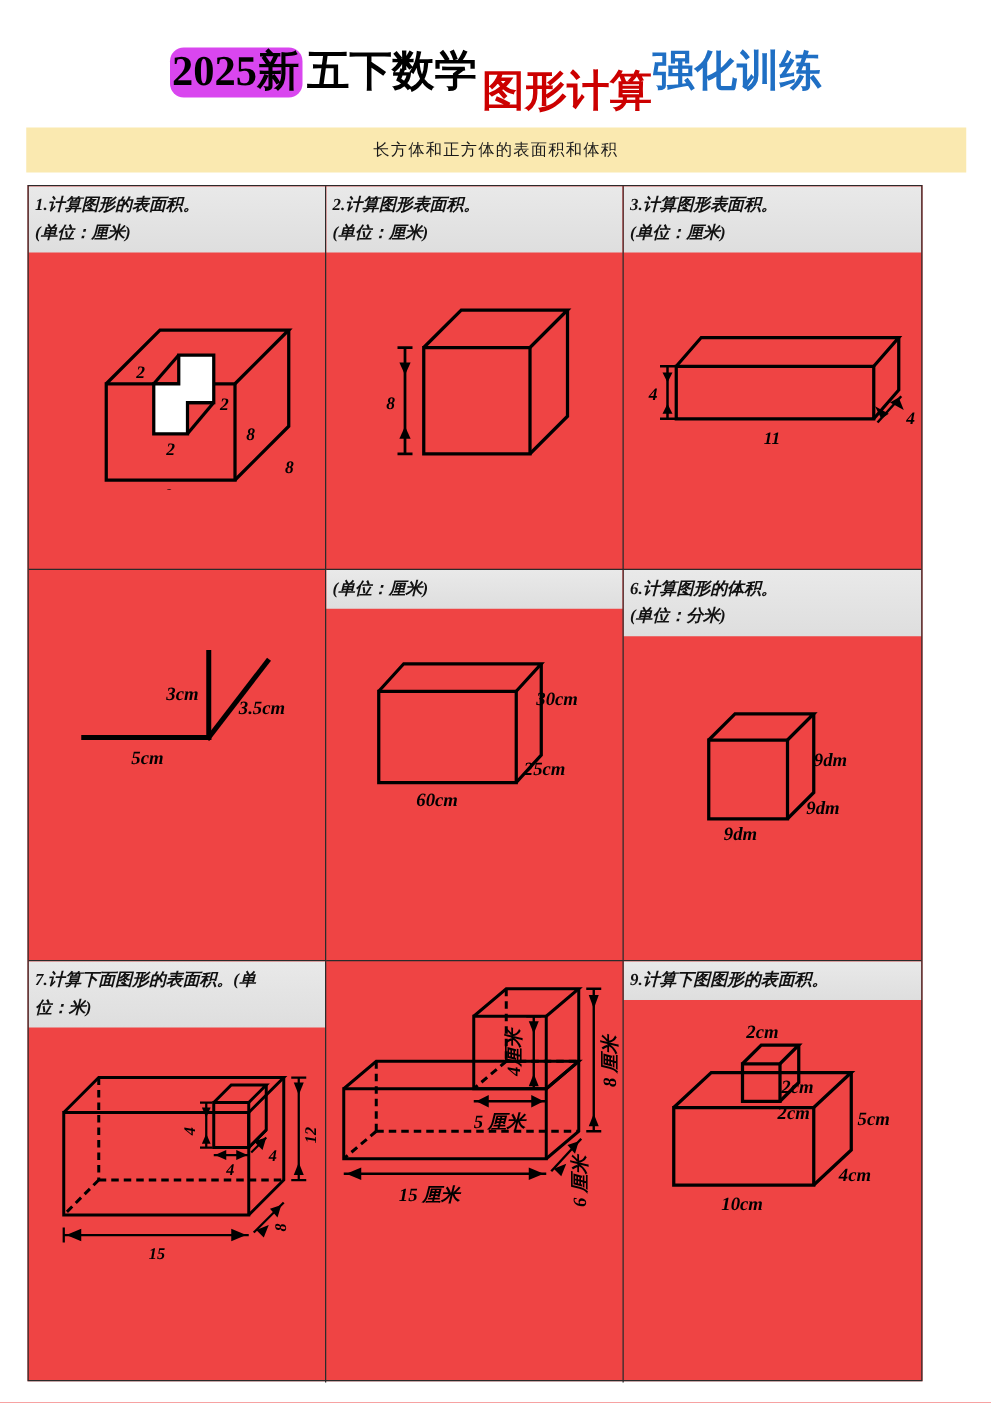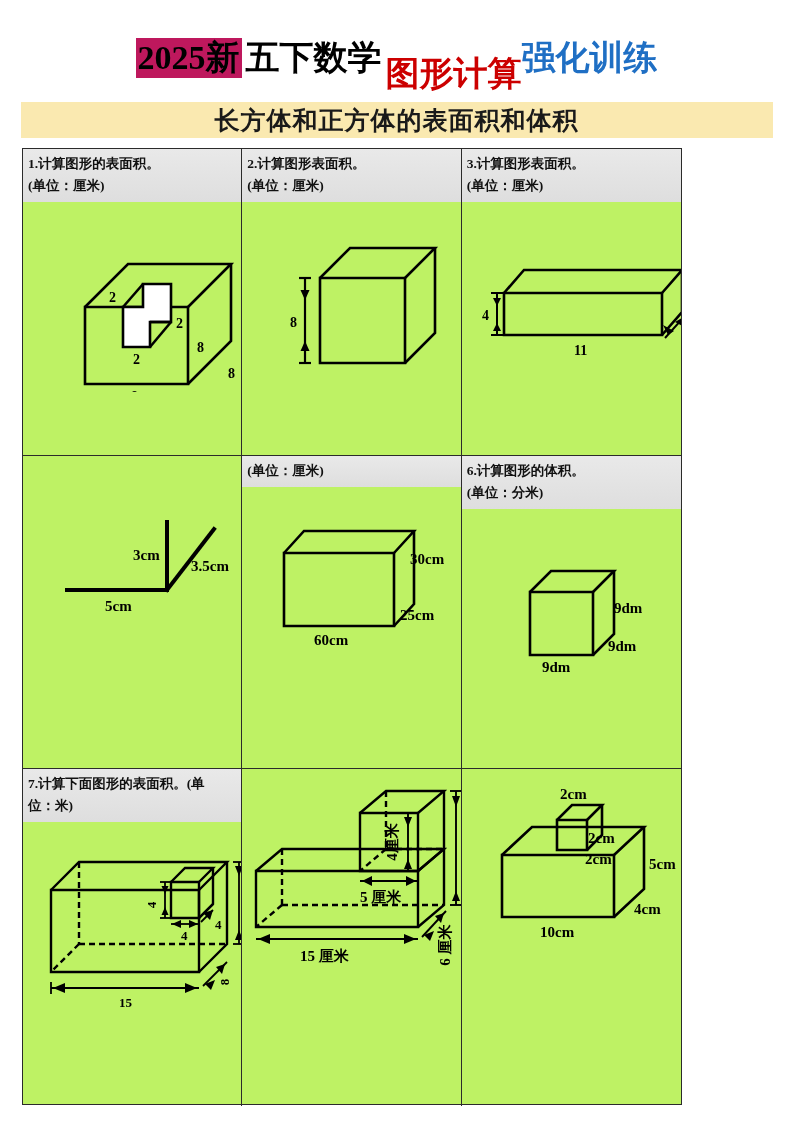--- a/index.html
+++ b/index.html
@@ -15,7 +15,7 @@
     letter-spacing:0px;white-space:nowrap;
   }
   #main-title .seg{display:inline-block;vertical-align:middle;}
-  .hl-yellow{background:#be185d;color:#000000;padding:0 2px;}
+  .hl-yellow{background:#d946ef;color:#000000;padding:0 2px;border-radius:11px;}
   .blk{color:#000000;padding:0 4px;}
   .red{color:#cc0000;margin-top:32px;}
   .blue{color:#1f6fc4;}

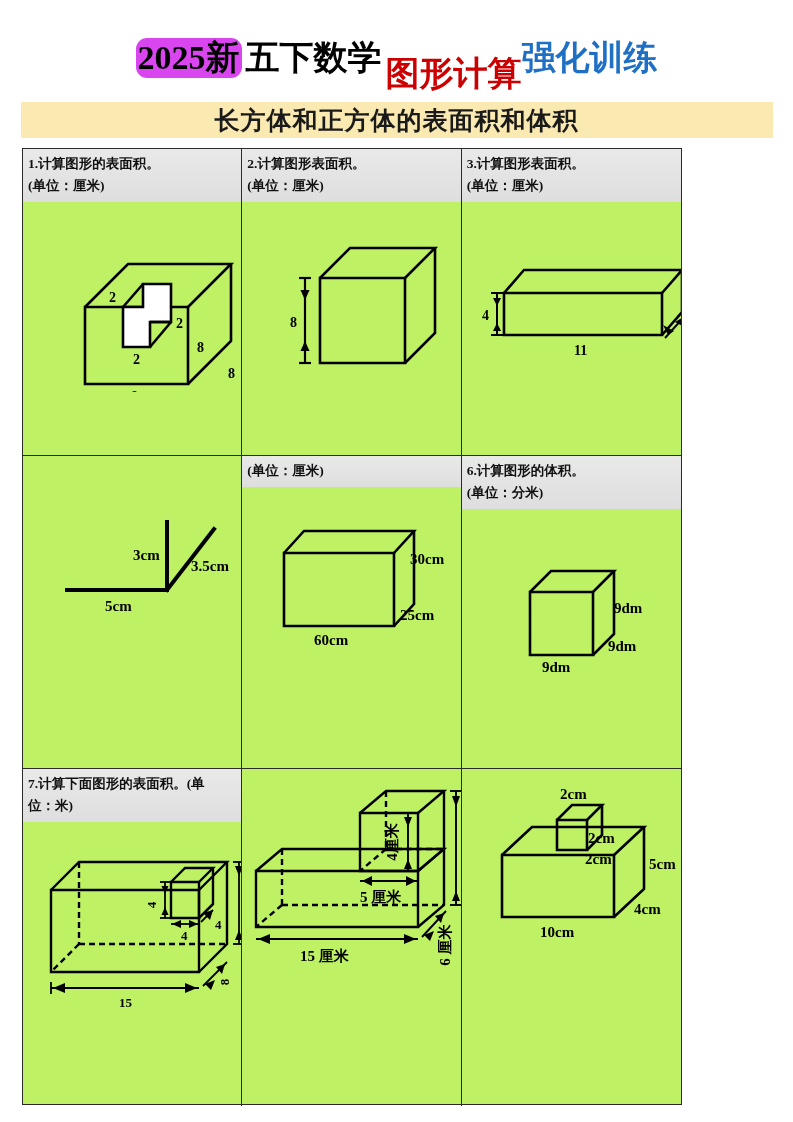--- a/index.html
+++ b/index.html
@@ -23,7 +23,7 @@
     margin:8px auto 0 auto;width:752px;background:#fae9b0;
     height:36px;display:flex;align-items:center;justify-content:center;
   }
-  #subtitle-text{font-size:25px;font-weight:bold;color:#1a1a1a;letter-spacing:1px;}
+  #subtitle-text{font-size:13px;font-weight:normal;color:#1a1a1a;letter-spacing:1px;}
 
   
   #grid{

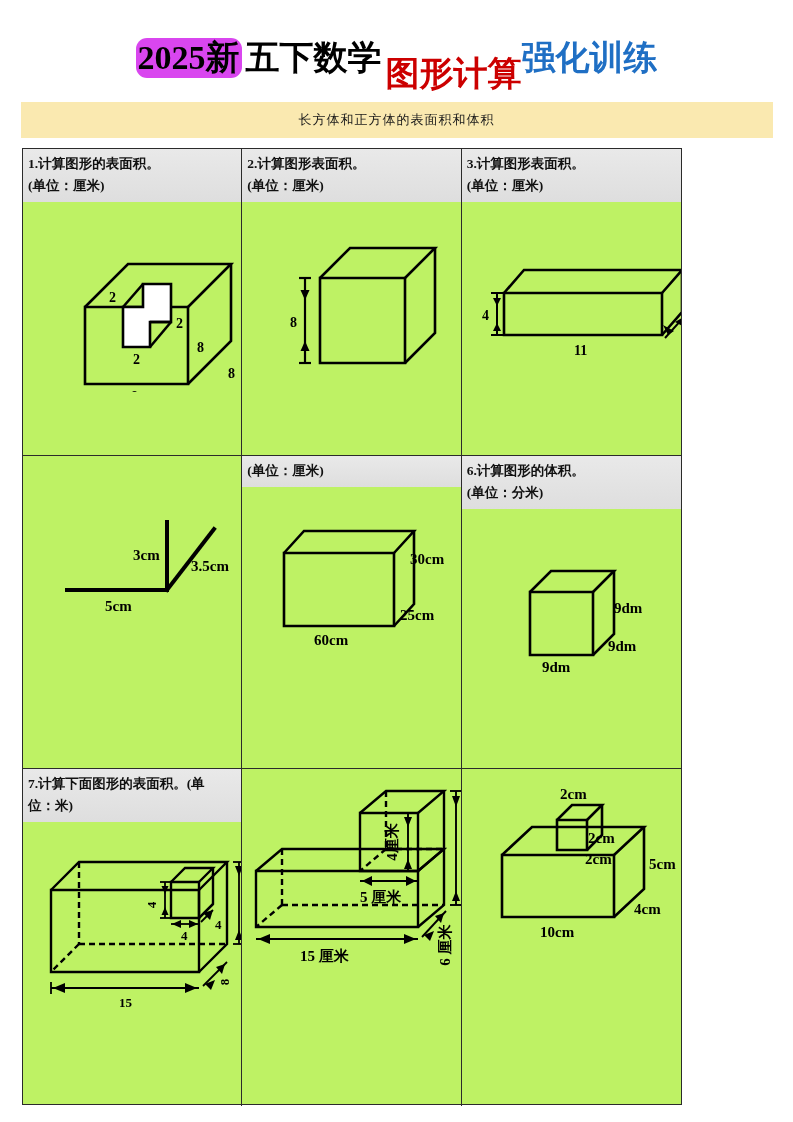--- a/index.html
+++ b/index.html
@@ -27,10 +27,11 @@
 
   
   #grid{
-    position:absolute;left:22px;top:148px;width:660px;height:957px;
+    position:absolute;left:22px;top:148px;width:716px;height:957px;
     border:1.5px solid #2b2b2b;box-sizing:border-box;
     display:grid;grid-template-columns:1fr 1fr 1fr;grid-template-rows:307px 313px 337px;
-    background:#bef264;
+    background:#ef4444;
+    font-style:italic;
   }
   .cell{
     border-right:1.5px solid #2b2b2b;border-bottom:1.5px solid #2b2b2b;

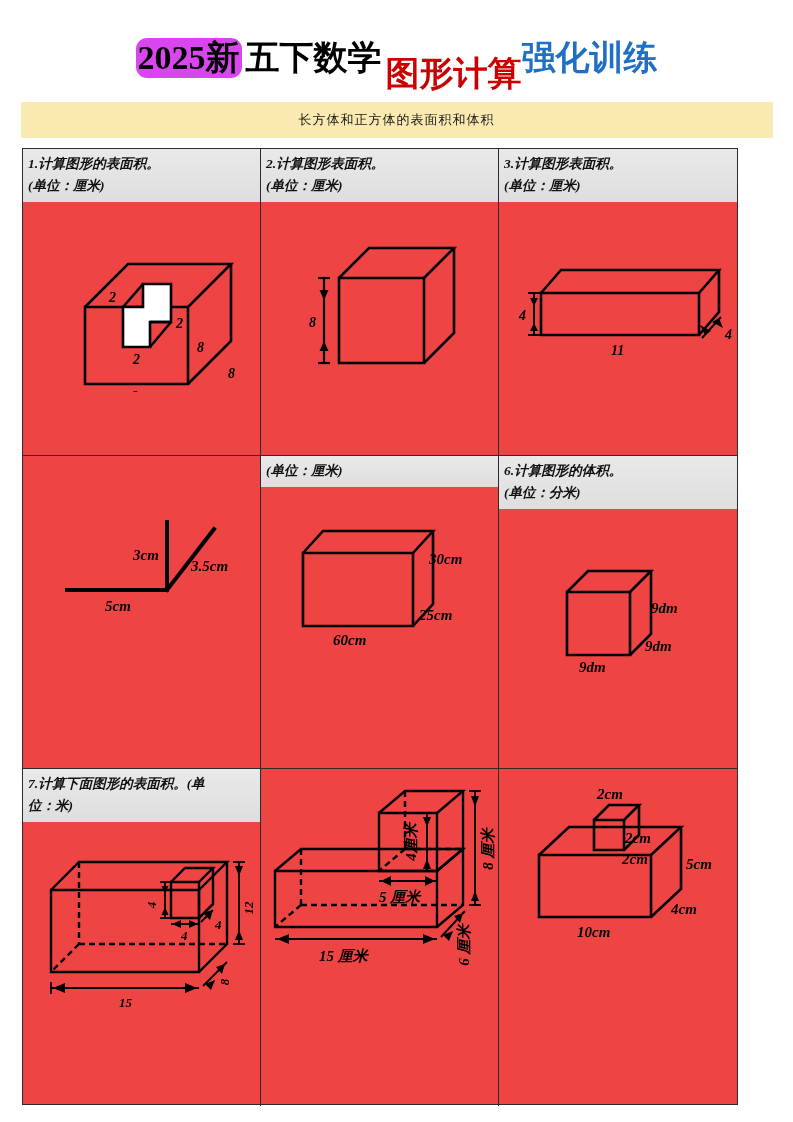--- a/index.html
+++ b/index.html
@@ -333,6 +333,9 @@
   </div>
 
   <div class="cell c3 r3">
+    <div class="prompt">
+      <span class="ln">9.计算下图图形的表面积。</span>
+    </div>
     <div class="figwrap">
       <svg width="249" height="250" viewBox="0 0 249 250">
         <g stroke="#000" stroke-width="2.6" fill="none">

